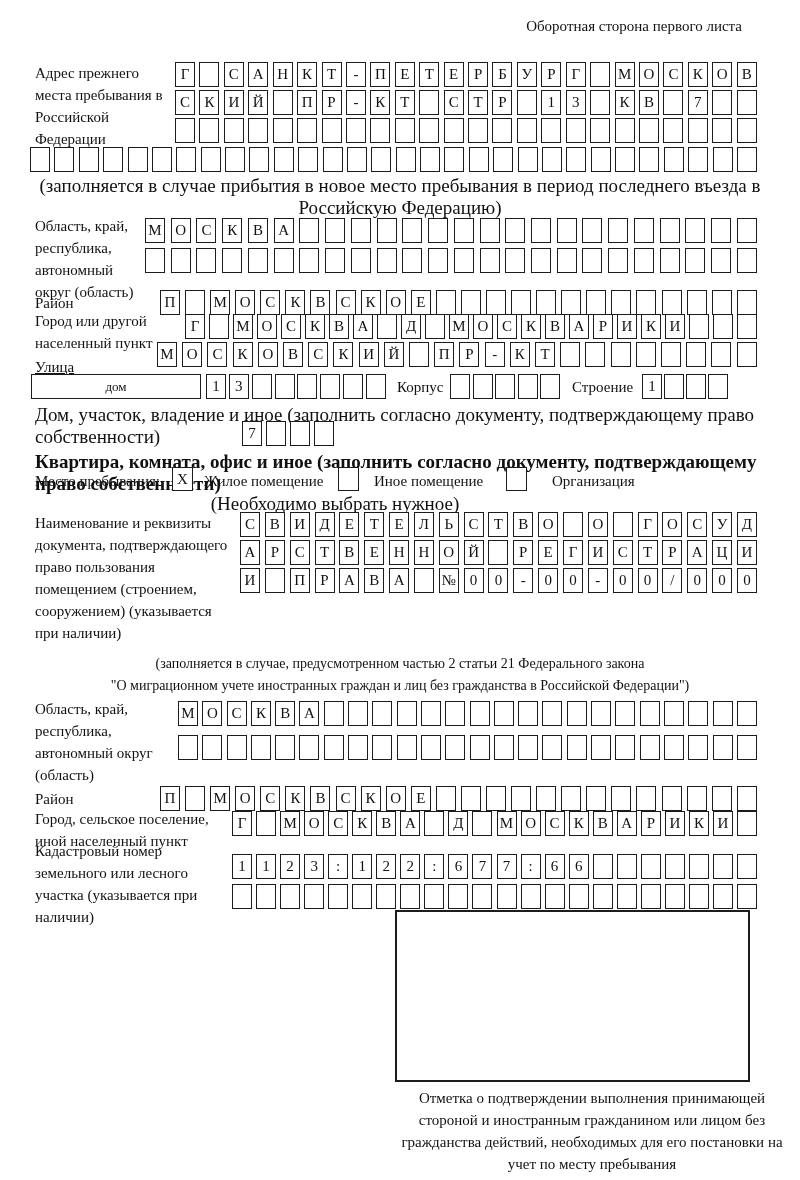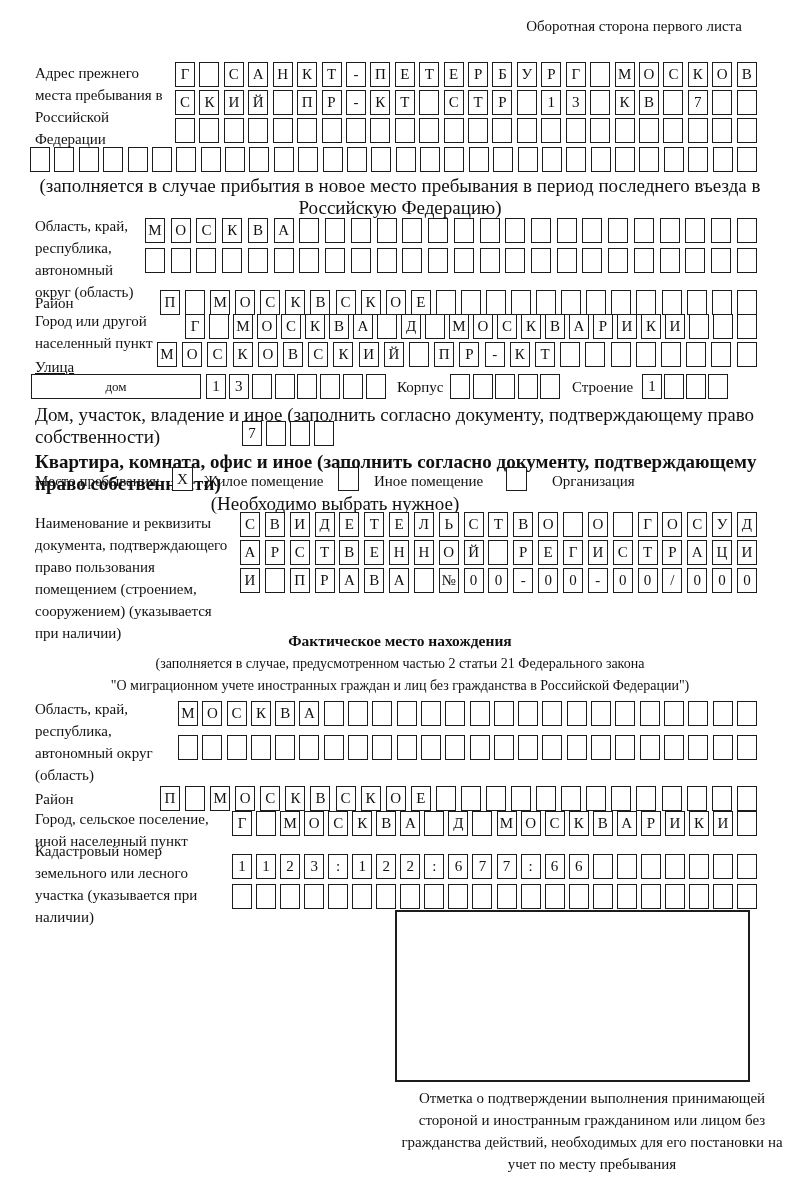--- a/index.html
+++ b/index.html
@@ -413,7 +413,6 @@
       <div class="cell">0</div>
     </div>
 
-  <div class="abs lbl bold center" style="top:630px;font-size:15.5px;">Фактическое место нахождения</div>
   <div class="abs note center" style="top:656px;font-size:14px;">(заполняется в случае, предусмотренном частью 2 статьи 21 Федерального закона</div>
   <div class="abs note center" style="top:678px;font-size:14px;">"О миграционном учете иностранных граждан и лиц без гражданства в Российской Федерации")</div>
 

